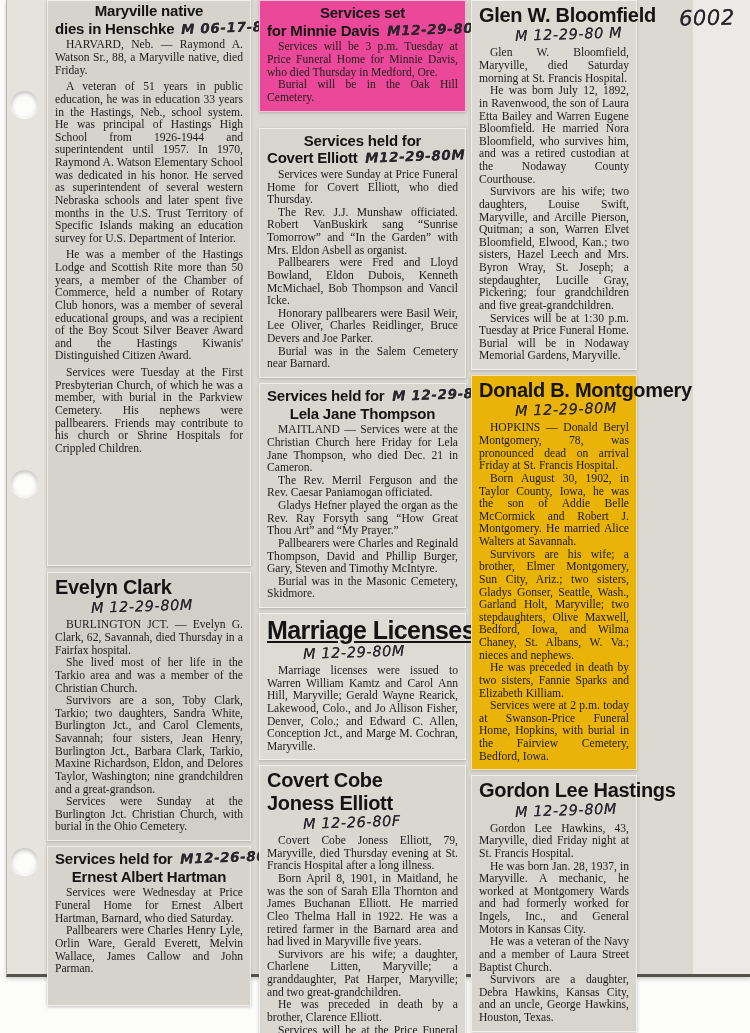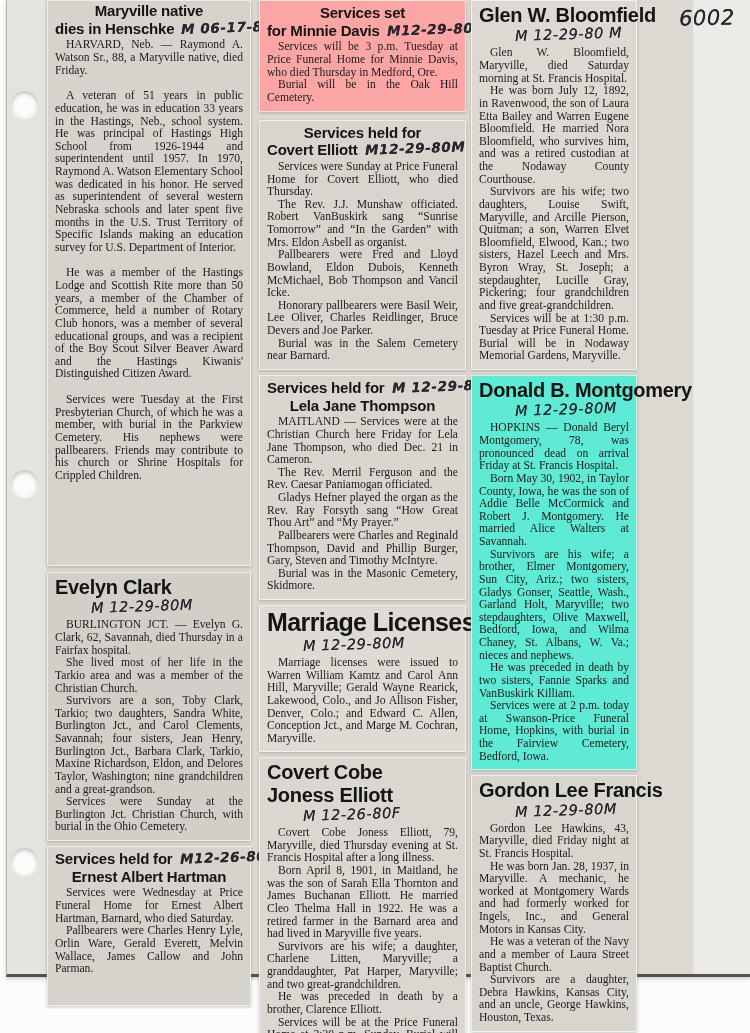--- a/index.html
+++ b/index.html
@@ -30,7 +30,7 @@
   .clip-watson{min-height:566px;background:#d6d3cd;padding-top:1px;}
   .clip-evelyn-clark{min-height:216px;background:#d2cfc8;margin-bottom:5px;}
   .clip-ernest-hartman{min-height:160px;background:#d6d3cc;}
-  .clip-minnie-davis{min-height:90px;background:#fca5a5;margin-bottom:8px;}
+  .clip-minnie-davis{min-height:90px;background:#ec4899;margin-bottom:16px;}
   .clip-covert-elliott{min-height:245px;background:#d8d5ce;margin-bottom:5px;}
   .clip-lela-thompson{min-height:205px;background:#d9d6cf;margin-bottom:5px;}
   .clip-marriage-licenses{min-height:114px;background:#dddbd4;margin-bottom:5px;}

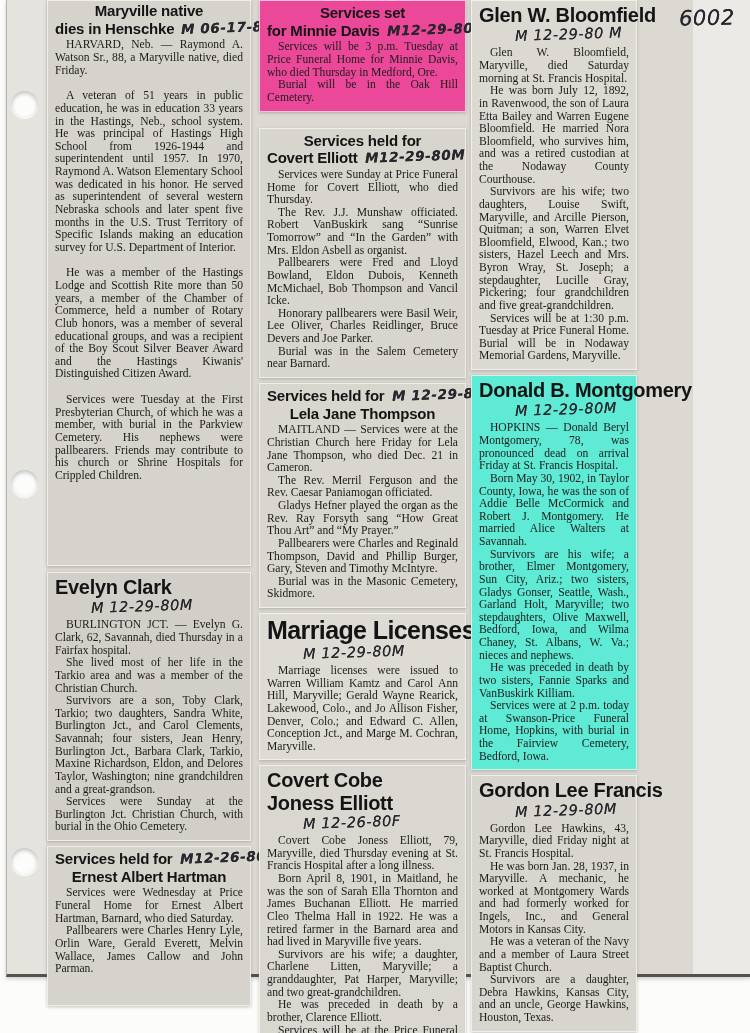--- a/index.html
+++ b/index.html
@@ -48,7 +48,7 @@
 
   p{margin:0;font-size:11.6px;line-height:1.09;text-align:justify;
     text-indent:11px;color:#1b1b1b;}
-  p.gap{margin-top:13px;}
+  p.gap{margin-top:4px;}
 
   .handwriting{font-family:"DejaVu Sans",sans-serif;font-style:italic;
     color:#29262e;letter-spacing:.6px;text-shadow:0 0 .4px #29262e;}

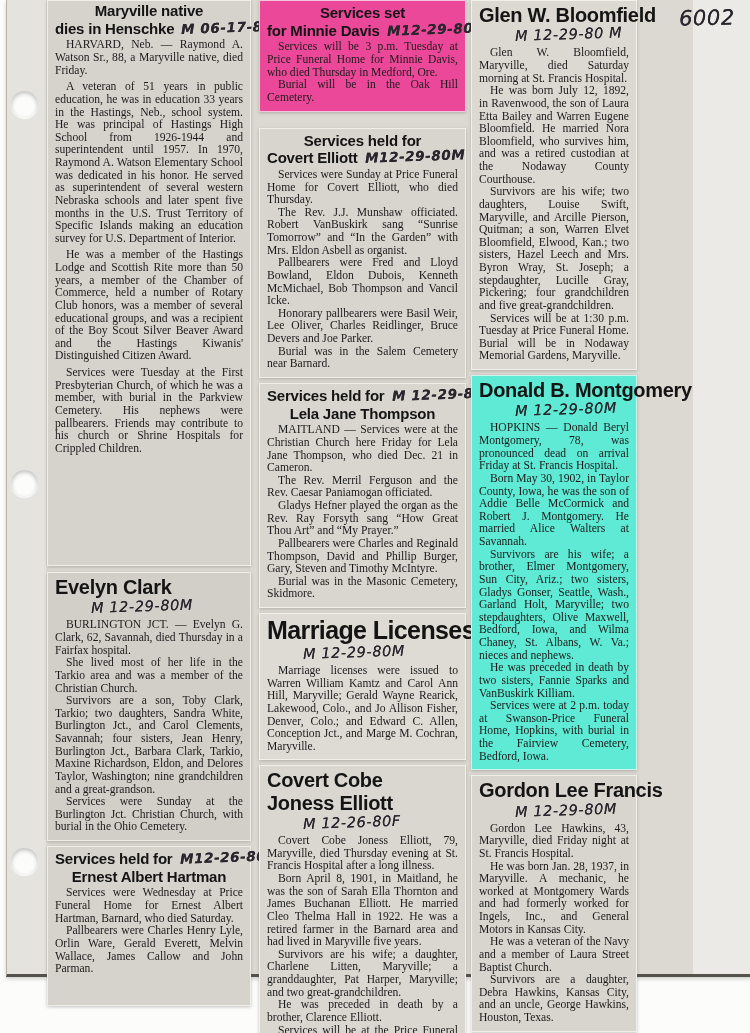--- a/index.html
+++ b/index.html
@@ -36,7 +36,7 @@
   .clip-marriage-licenses{min-height:114px;background:#dddbd4;margin-bottom:5px;}
   .clip-covert-cobe-elliott{min-height:280px;background:#d9d7d0;}
   .clip-glen-bloomfield{min-height:346px;background:#dcd9d2;margin-bottom:5px;}
-  .clip-donald-montgomery{min-height:330px;background:#5eead4;margin-bottom:5px;}
+  .clip-donald-montgomery{min-height:330px;background:#eab308;margin-bottom:5px;}
   .clip-gordon-hawkins{min-height:243px;background:#d8d5ce;}
 
   .head{font-family:"Liberation Sans",sans-serif;font-weight:bold;color:#141414;

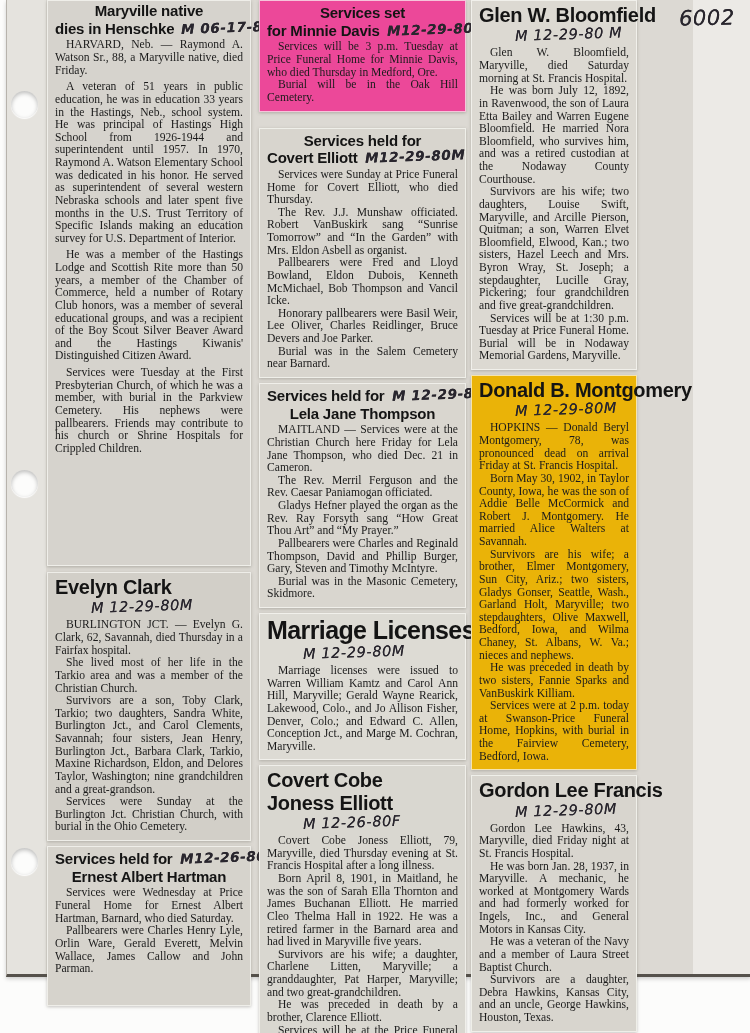--- a/index.html
+++ b/index.html
@@ -166,7 +166,7 @@
           </header>
           <div class="handwriting hw-below">M 12-29-80M</div>
           <p>HOPKINS — Donald Beryl Montgomery, 78, was pronounced dead on arrival Friday at St. Francis Hospital.</p>
-          <p>Born May 30, 1902, in Taylor County, Iowa, he was the son of Addie Belle McCormick and Robert J. Montgomery. He married Alice Walters at Savannah.</p>
+          <p>Born August 30, 1902, in Taylor County, Iowa, he was the son of Addie Belle McCormick and Robert J. Montgomery. He married Alice Walters at Savannah.</p>
           <p>Survivors are his wife; a brother, Elmer Montgomery, Sun City, Ariz.; two sisters, Gladys Gonser, Seattle, Wash., Garland Holt, Maryville; two stepdaughters, Olive Maxwell, Bedford, Iowa, and Wilma Chaney, St. Albans, W. Va.; nieces and nephews.</p>
           <p>He was preceded in death by two sisters, Fannie Sparks and VanBuskirk Killiam.</p>
           <p>Services were at 2 p.m. today at Swanson-Price Funeral Home, Hopkins, with burial in the Fairview Cemetery, Bedford, Iowa.</p>

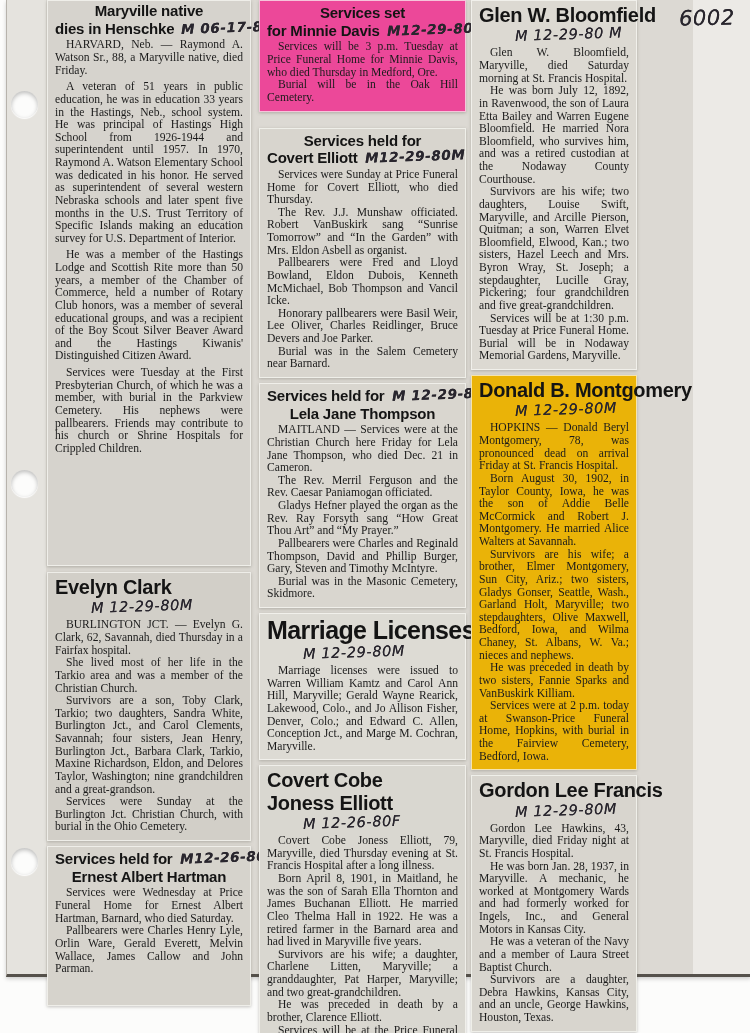--- a/index.html
+++ b/index.html
@@ -44,7 +44,7 @@
   .hl-line{white-space:nowrap;}
   .hl-label{font-size:15px;line-height:1.18;letter-spacing:-.2px;text-align:center;}
   .hl-name{font-size:20px;line-height:1.12;letter-spacing:-.3px;}
-  .hl-big{font-size:25px;line-height:1.08;letter-spacing:-.6px;}
+  .hl-big{font-size:25px;line-height:1.08;letter-spacing:-.6px;text-decoration:underline;}
 
   p{margin:0;font-size:11.6px;line-height:1.09;text-align:justify;
     text-indent:11px;color:#1b1b1b;}

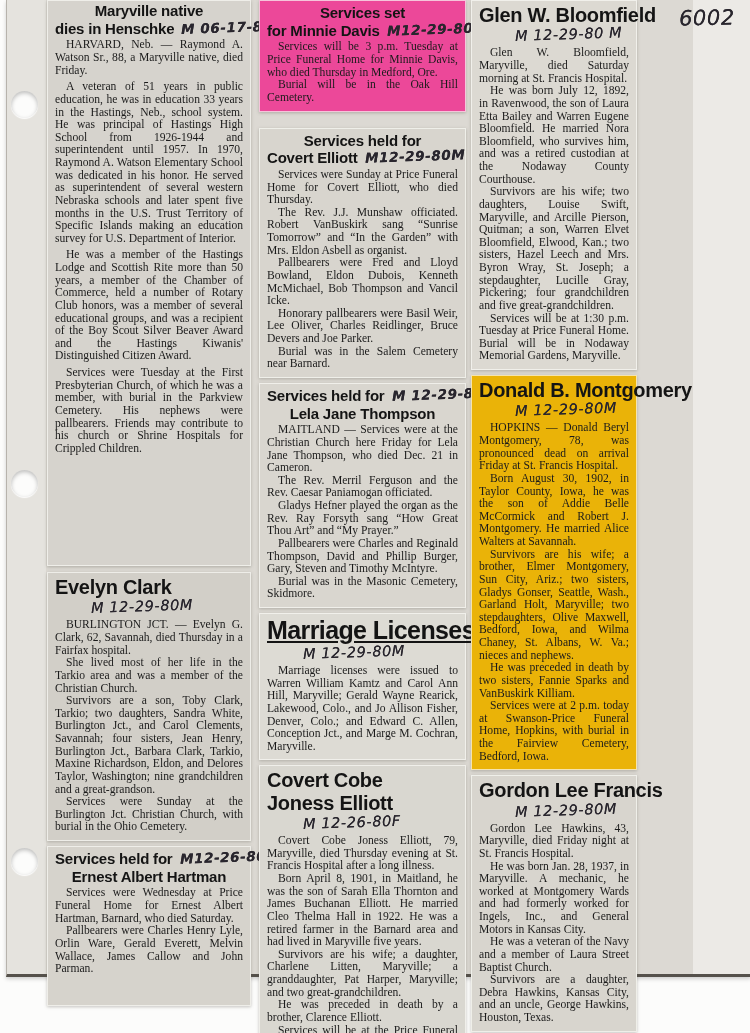--- a/index.html
+++ b/index.html
@@ -168,7 +168,7 @@
           <p>HOPKINS — Donald Beryl Montgomery, 78, was pronounced dead on arrival Friday at St. Francis Hospital.</p>
           <p>Born August 30, 1902, in Taylor County, Iowa, he was the son of Addie Belle McCormick and Robert J. Montgomery. He married Alice Walters at Savannah.</p>
           <p>Survivors are his wife; a brother, Elmer Montgomery, Sun City, Ariz.; two sisters, Gladys Gonser, Seattle, Wash., Garland Holt, Maryville; two stepdaughters, Olive Maxwell, Bedford, Iowa, and Wilma Chaney, St. Albans, W. Va.; nieces and nephews.</p>
-          <p>He was preceded in death by two sisters, Fannie Sparks and VanBuskirk Killiam.</p>
+          <p>He was preceded in death by two sisters, Fannie Sparks and Elizabeth Killiam.</p>
           <p>Services were at 2 p.m. today at Swanson-Price Funeral Home, Hopkins, with burial in the Fairview Cemetery, Bedford, Iowa.</p>
         </article>
         <article class="clipping clip-gordon-hawkins">

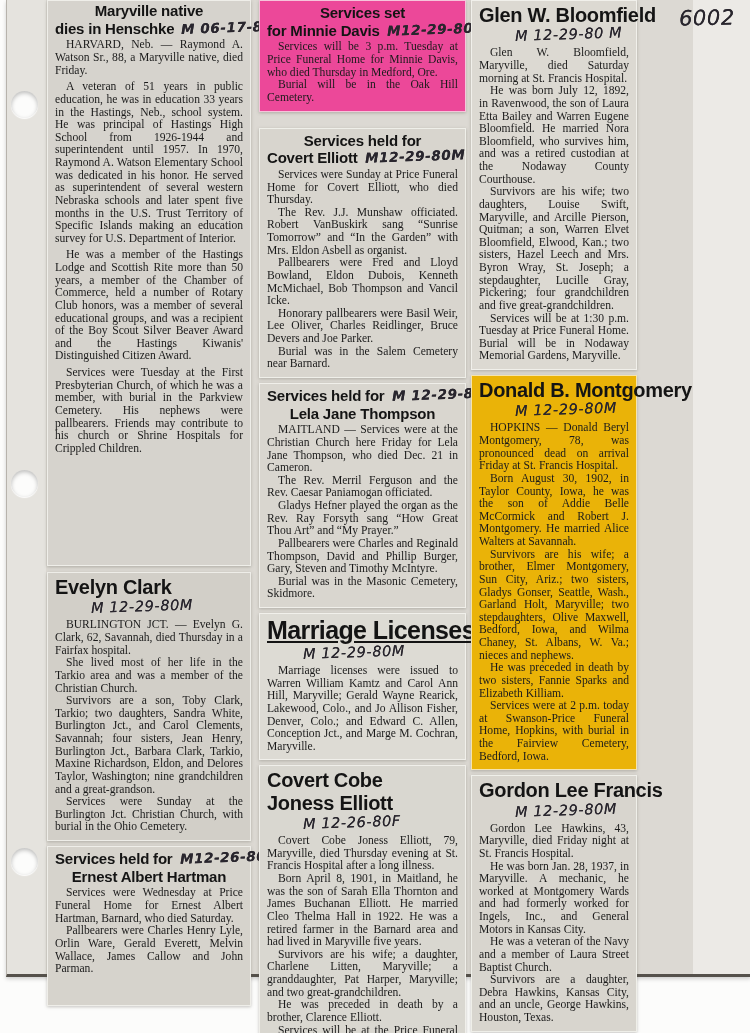--- a/index.html
+++ b/index.html
@@ -173,7 +173,7 @@
         </article>
         <article class="clipping clip-gordon-hawkins">
           <header class="head hl-name">
-            <div class="hl-line"><span>Gordon Lee Francis</span></div>
+            <div class="hl-line"><span>Gordon Lee Hastings</span></div>
           </header>
           <div class="handwriting hw-below">M 12-29-80M</div>
           <p>Gordon Lee Hawkins, 43, Maryville, died Friday night at St. Francis Hospital.</p>

